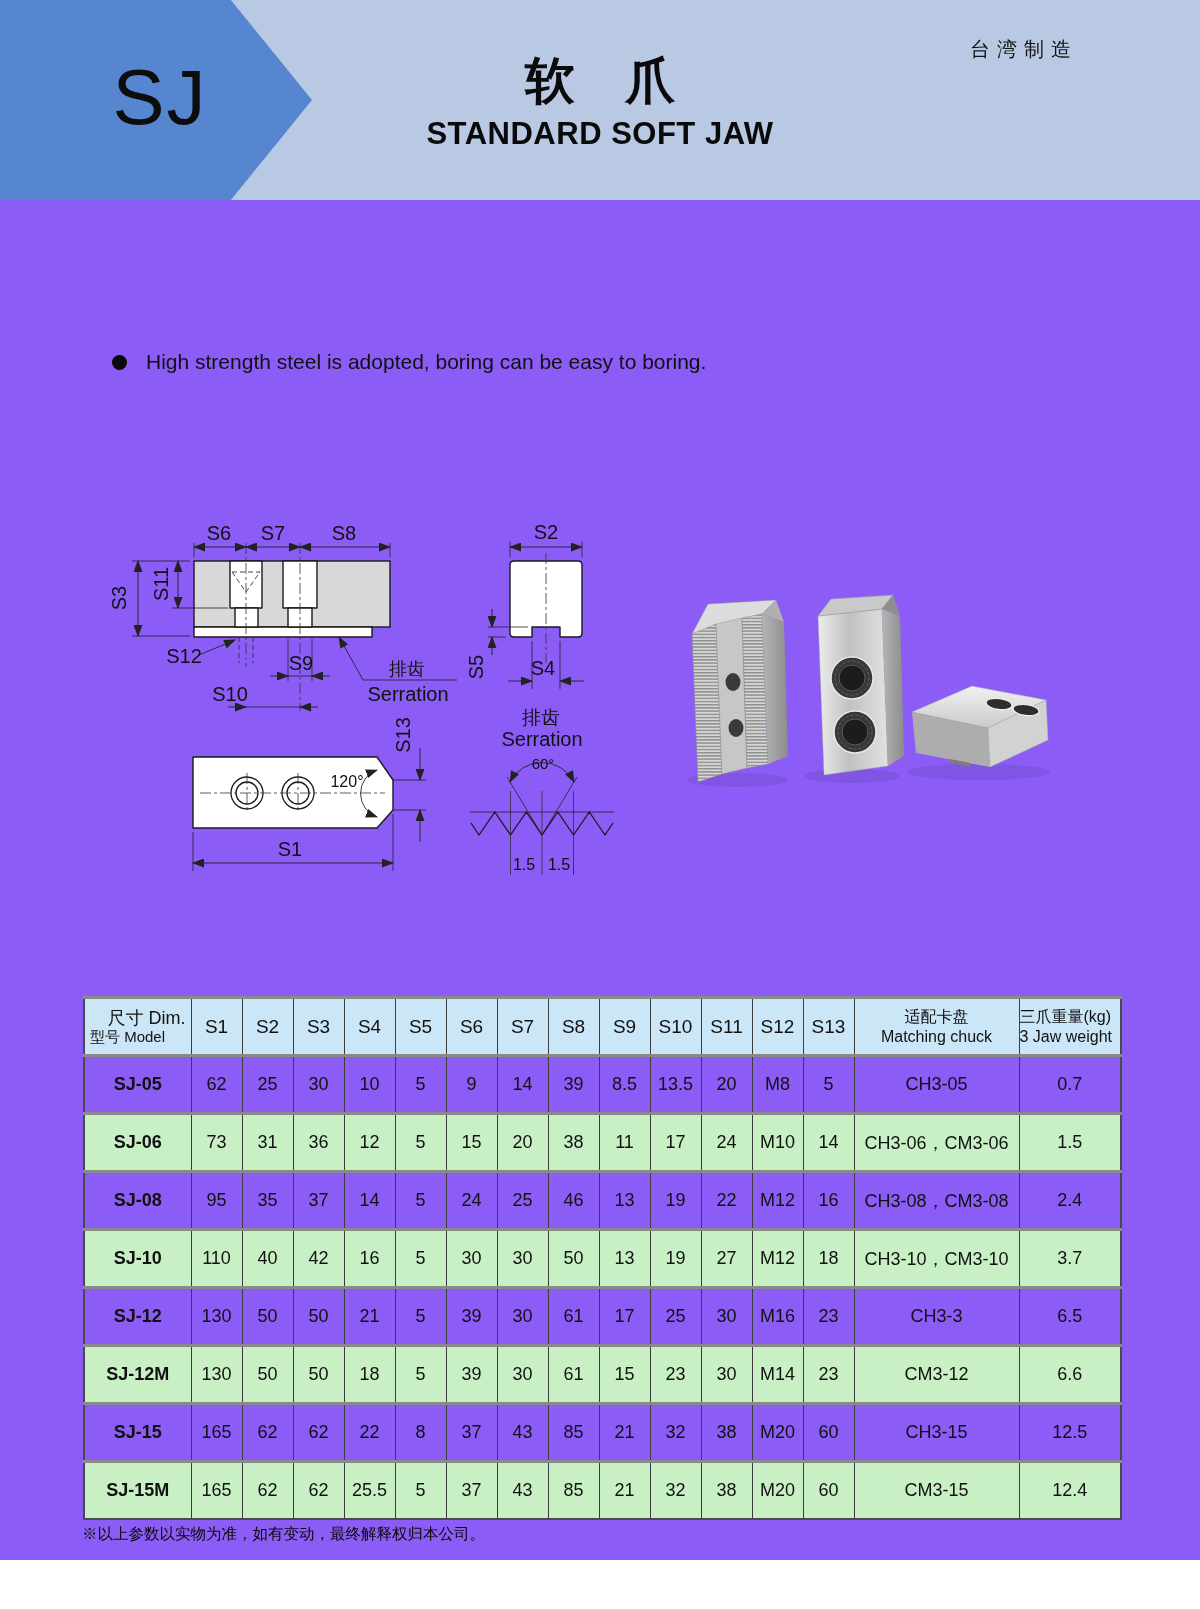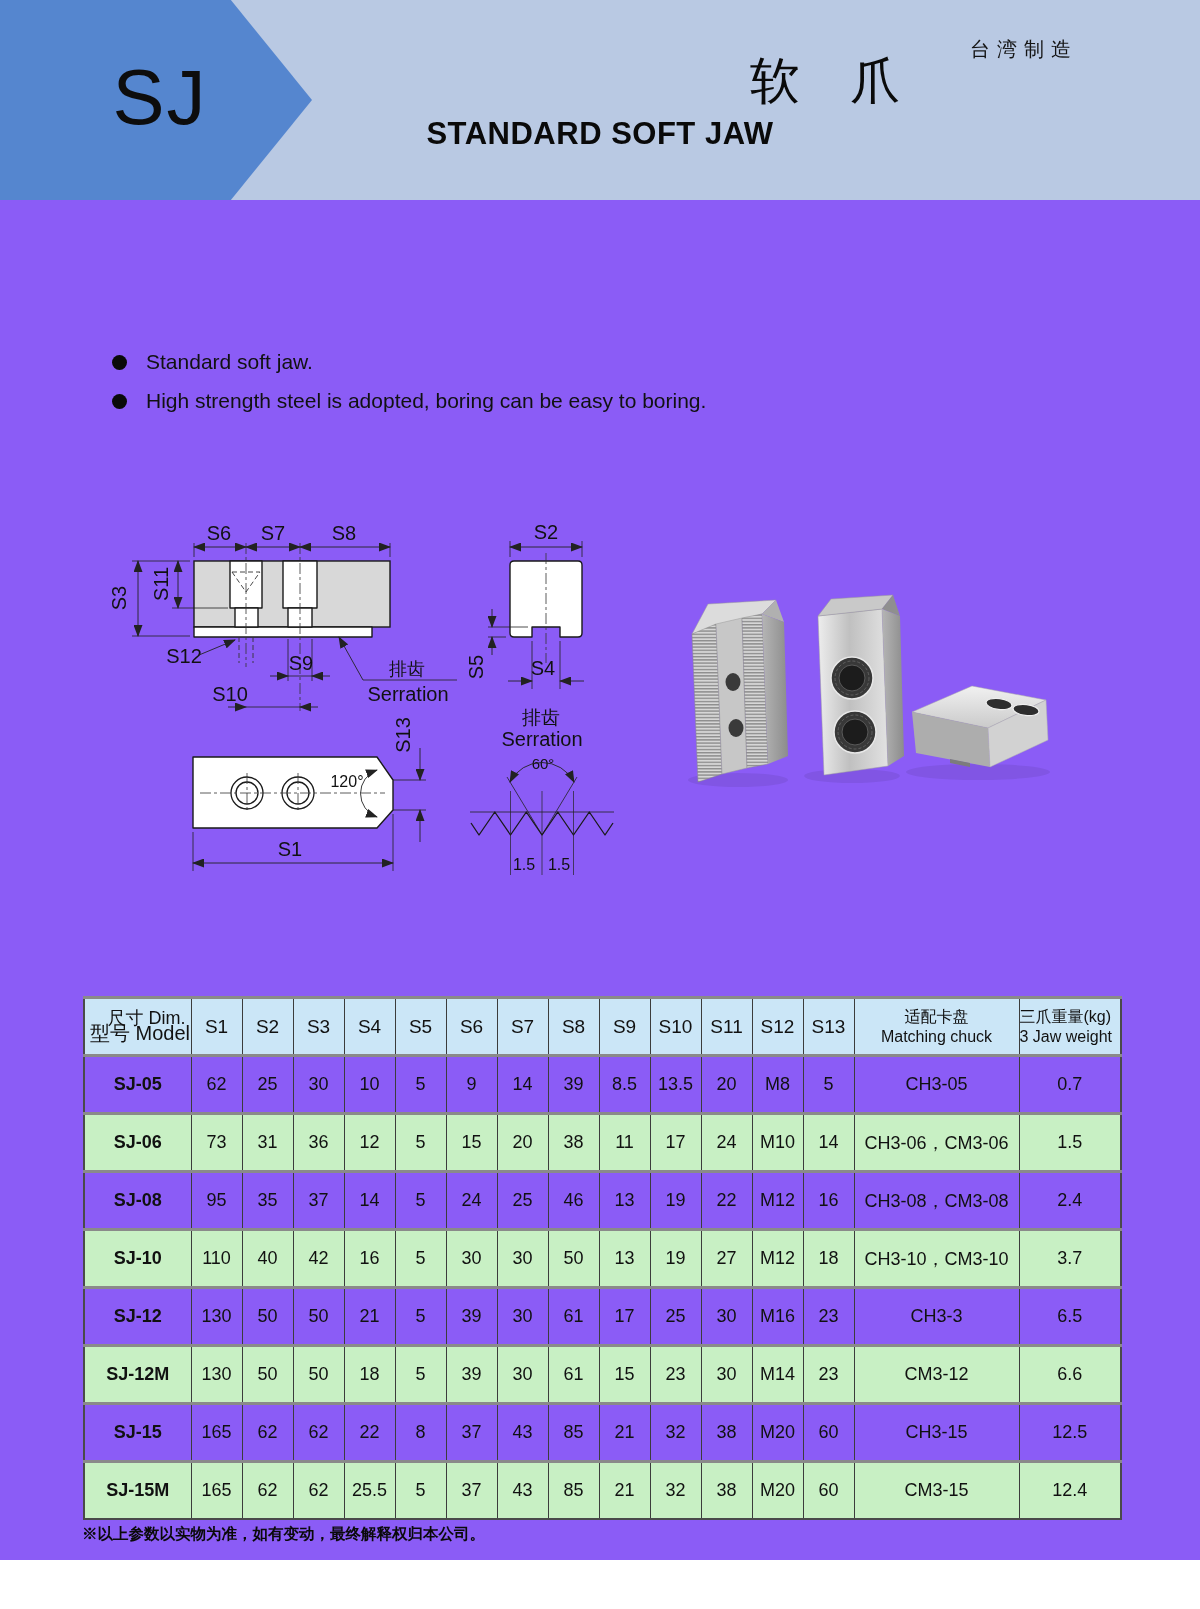--- a/index.html
+++ b/index.html
@@ -11,8 +11,8 @@
          clip-path:polygon(0 0,74% 0,100% 50%,74% 100%,0 100%);}
   #sj-code{position:absolute;left:100px;top:52px;width:120px;text-align:center;
            font-size:78px;font-weight:400;letter-spacing:2px;color:#0d0d0d;}
-  #title-zh{position:absolute;left:300px;right:300px;top:48px;text-align:right;
-            font-size:50px;font-weight:400;white-space:pre;color:#0a0a0a;}
+  #title-zh{position:absolute;left:300px;right:300px;top:48px;text-align:center;
+            font-size:50px;font-weight:700;white-space:pre;color:#0a0a0a;}
   #title-en{position:absolute;left:300px;right:300px;top:116px;text-align:center;
             font-size:31px;font-weight:700;letter-spacing:0.5px;color:#0a0a0a;}
   #origin{position:absolute;right:122px;top:36px;font-size:20px;letter-spacing:7px;color:#141414;}

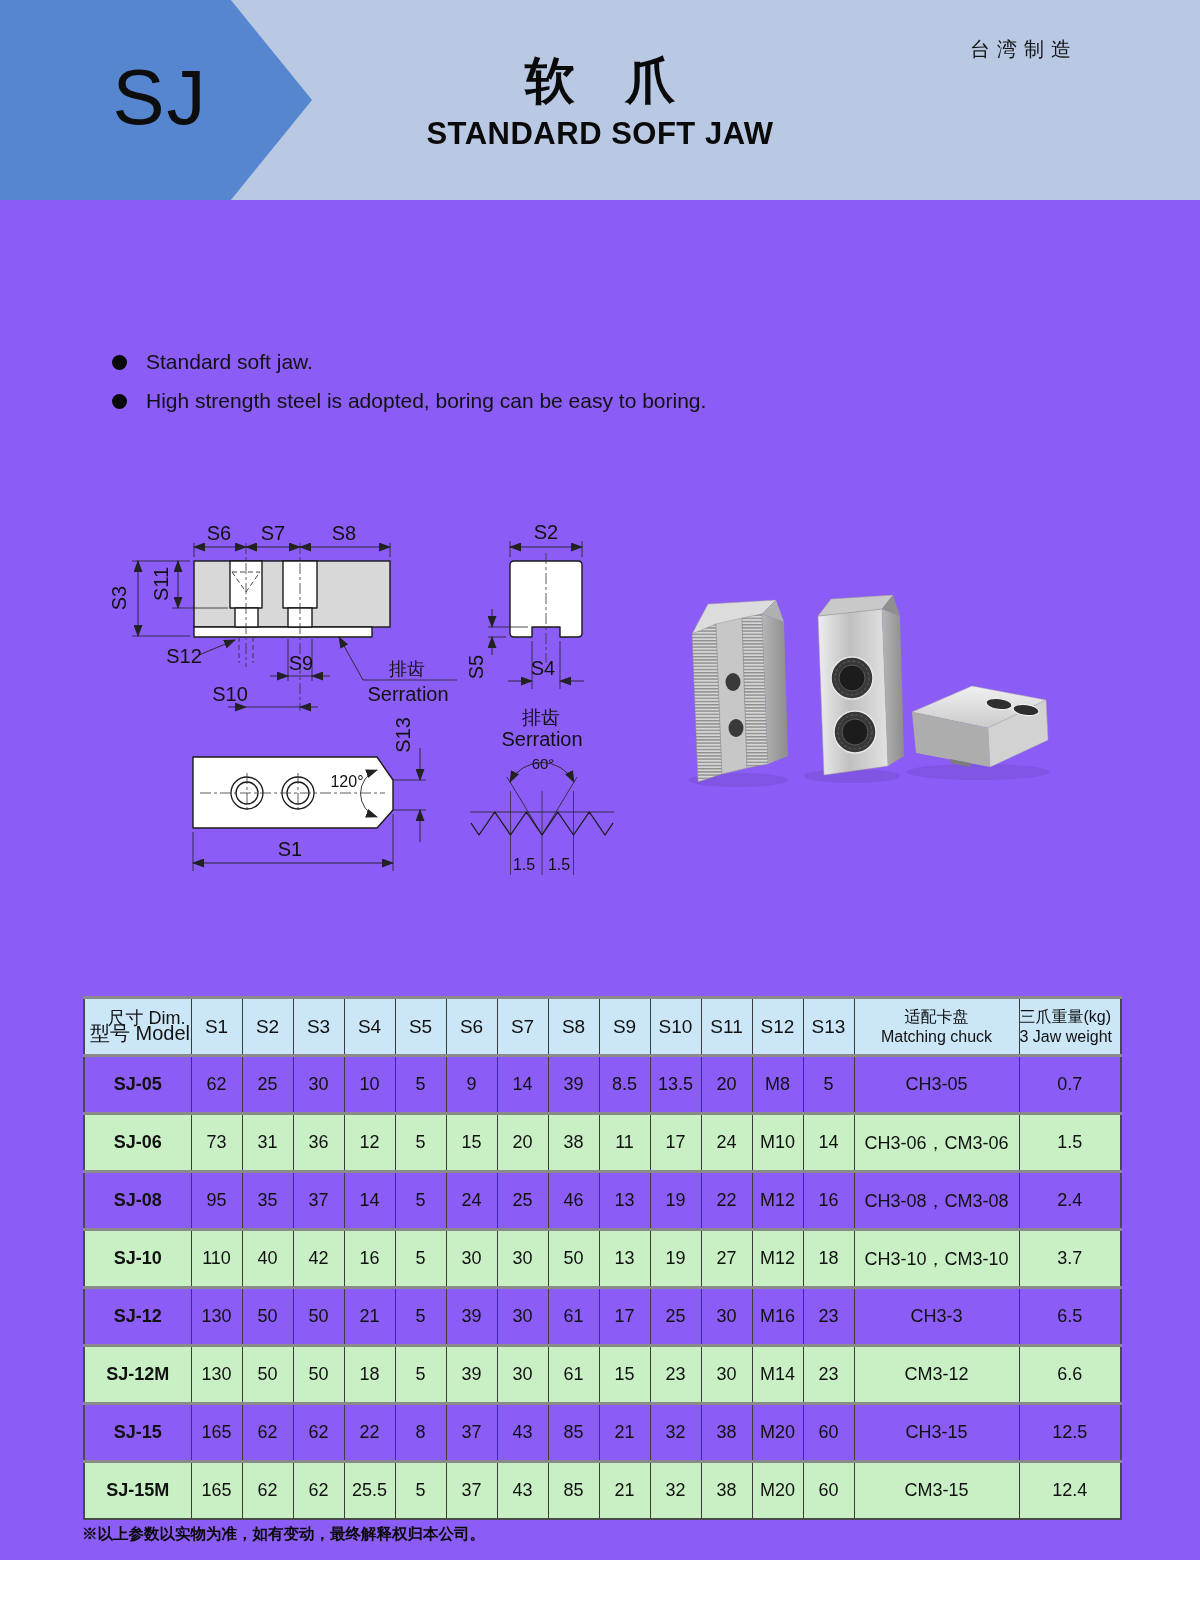--- a/index.html
+++ b/index.html
@@ -70,10 +70,6 @@
   <ul id="features-en" class="feature-list">
     <li>
       <span class="bullet"></span>
-      <span>Standard soft jaw.</span>
-    </li>
-    <li>
-      <span class="bullet"></span>
       <span>High strength steel is adopted, boring can be easy to boring.</span>
     </li>
   </ul>

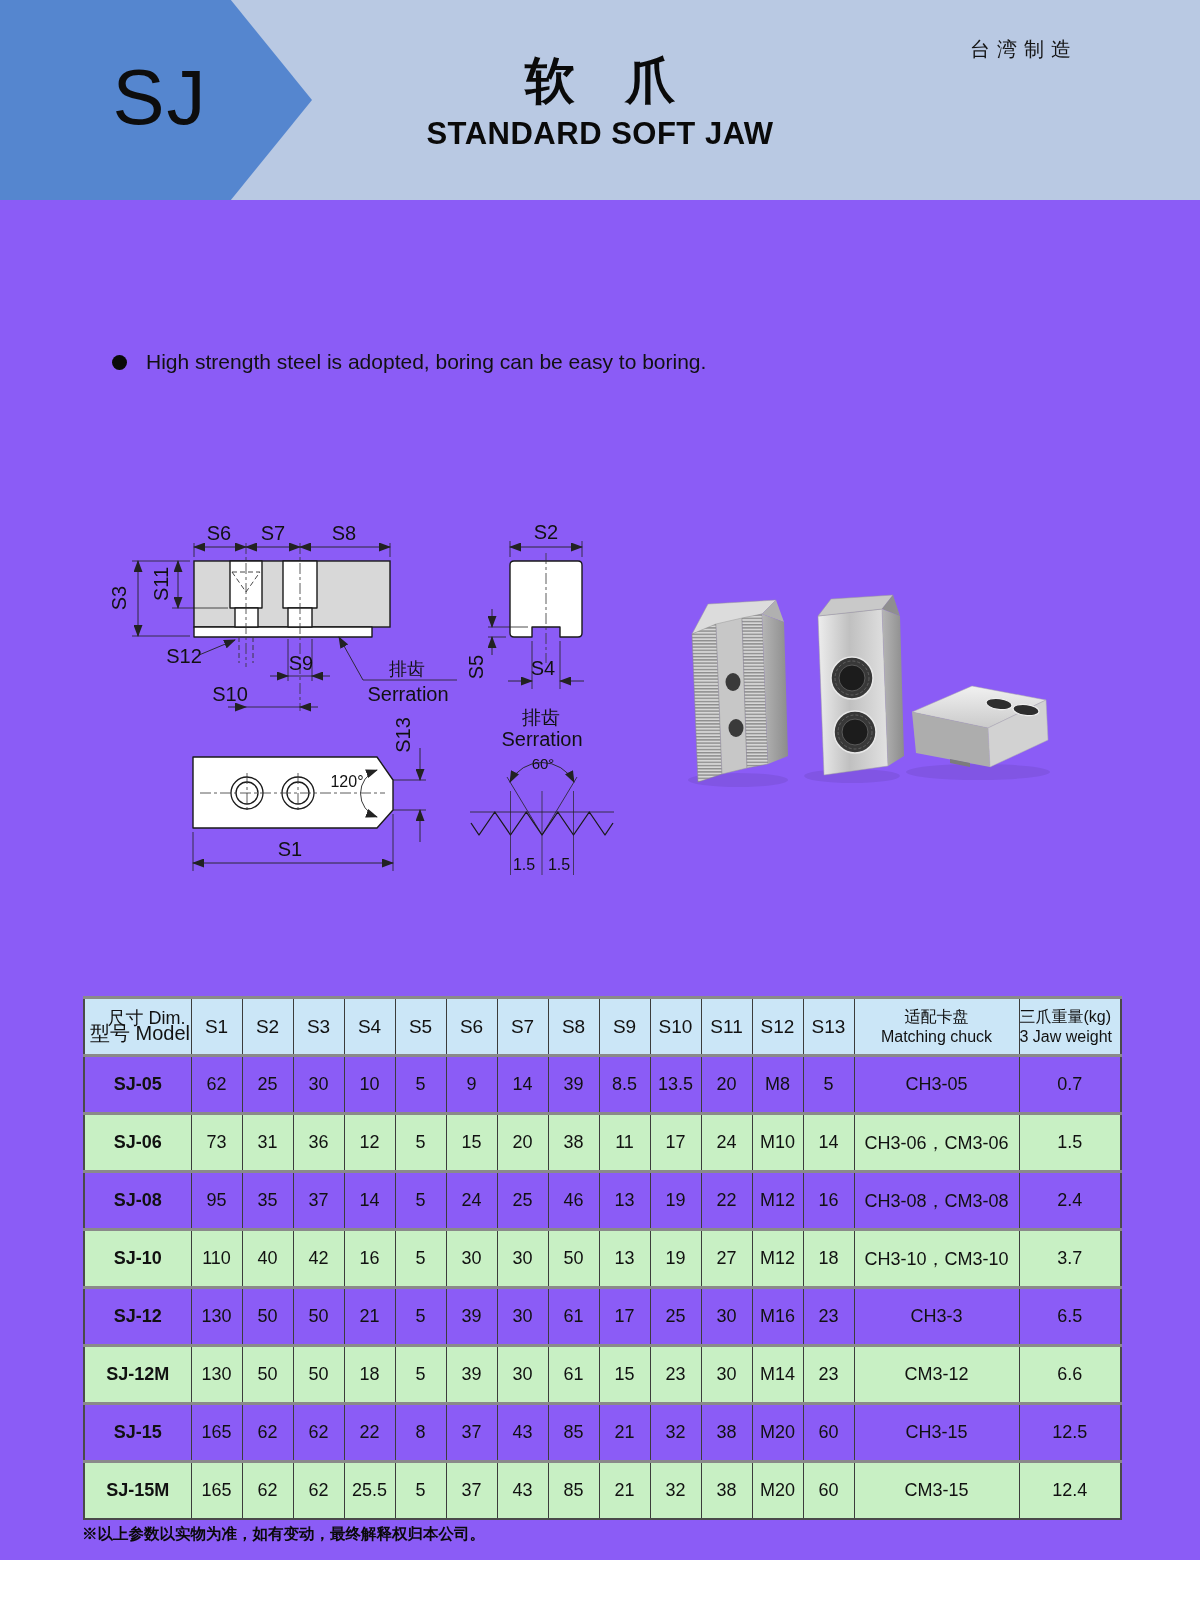--- a/index.html
+++ b/index.html
@@ -45,7 +45,7 @@
               transparent calc(50% - 0.9px),#333 calc(50% - 0.9px),#333 calc(50% + 0.9px),
               transparent calc(50% + 0.9px));}
   th.corner .dim-lab{position:absolute;top:7px;right:5px;font-size:18px;}
-  th.corner .model-lab{position:absolute;bottom:7px;left:5px;font-size:20px;text-align:center;}
+  th.corner .model-lab{position:absolute;bottom:7px;left:5px;font-size:15px;text-align:center;}
   th.two-line div{line-height:1.25;font-size:16px;}
   th.weight-h{text-align:left;padding-left:7px;}
   td.model{font-weight:700;}

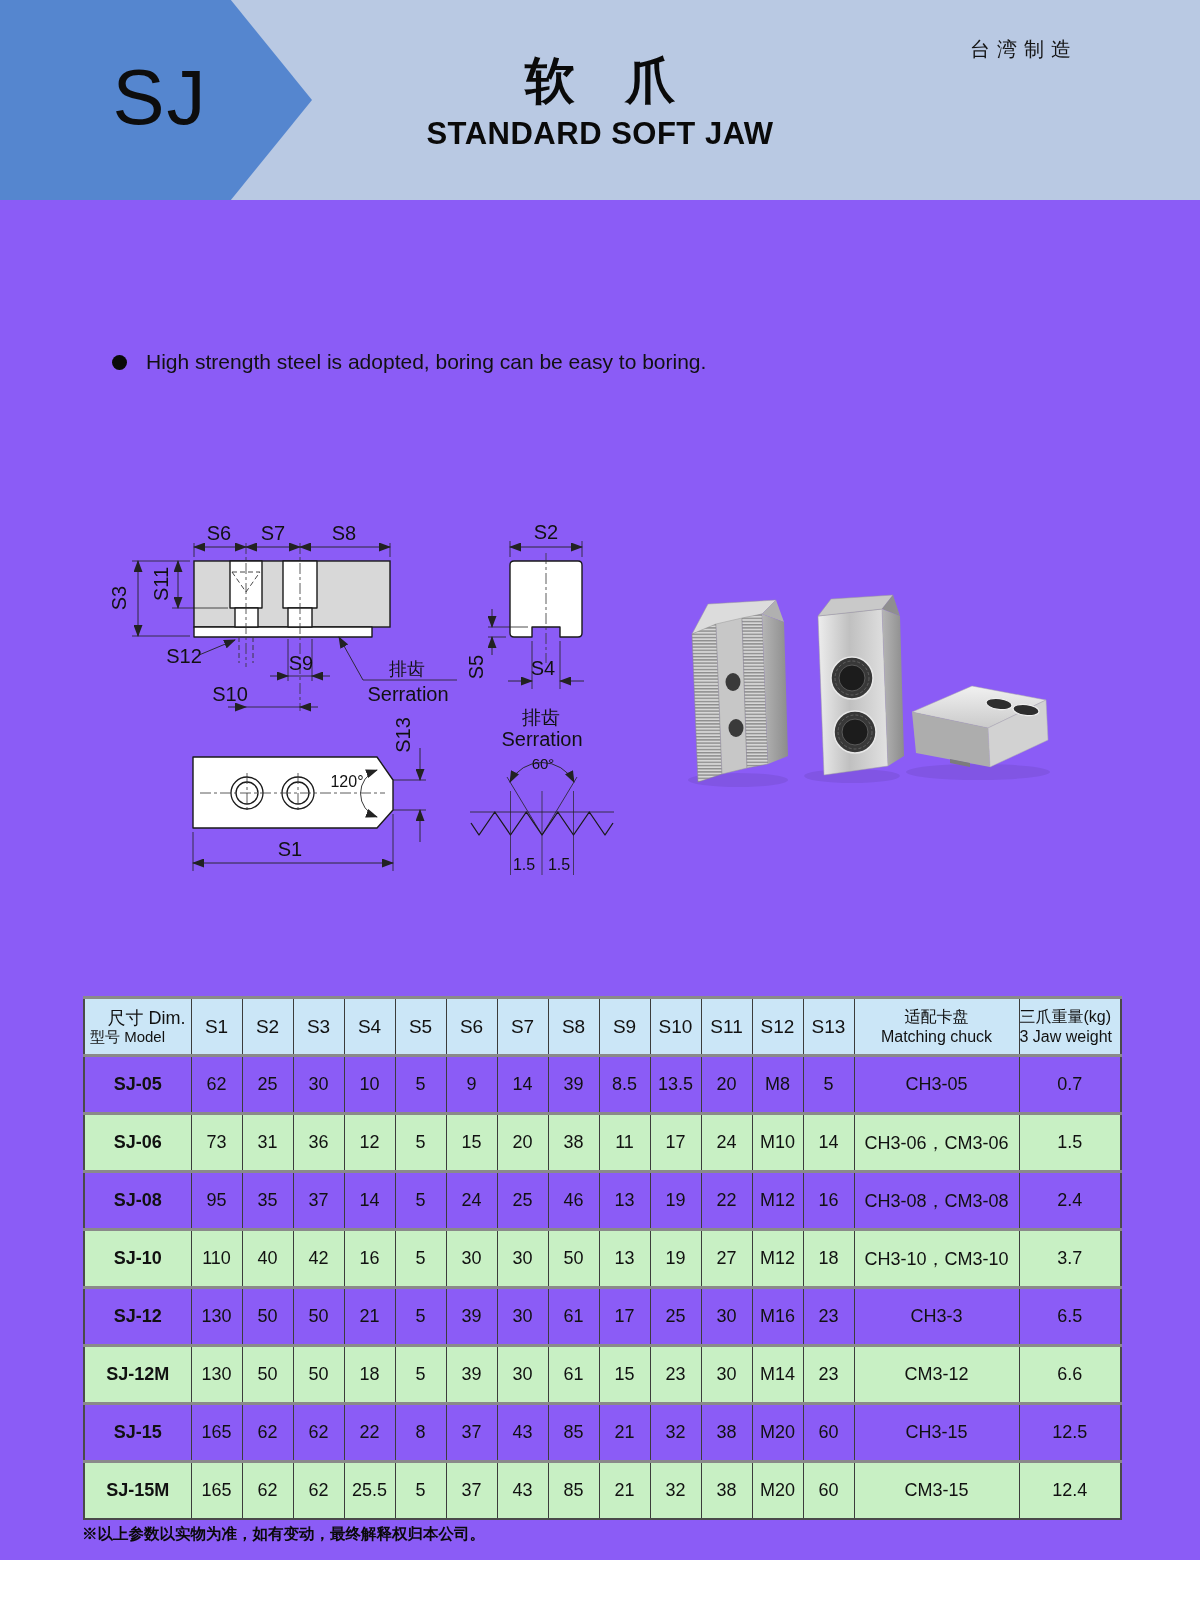--- a/index.html
+++ b/index.html
@@ -51,7 +51,7 @@
   td.model{font-weight:700;}
   tr.hl td{background:var(--hl-bg);}
   
-  #footnote{position:absolute;left:82px;top:1524px;font-size:15.5px;font-weight:700;color:#0a0a0a;}
+  #footnote{position:absolute;left:82px;top:1524px;font-size:15.5px;font-weight:400;color:#0a0a0a;}
 </style>
 </head>
 <body>

